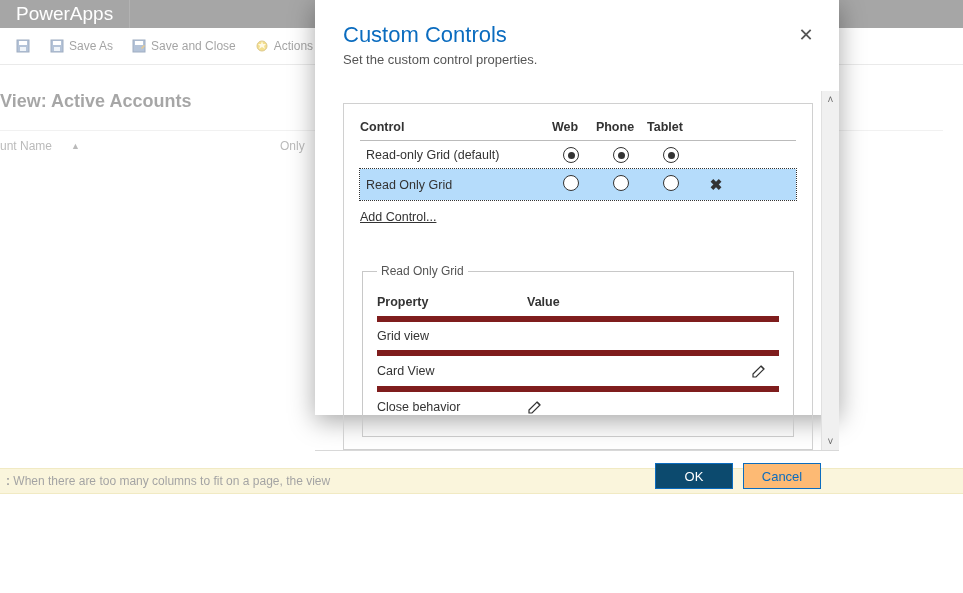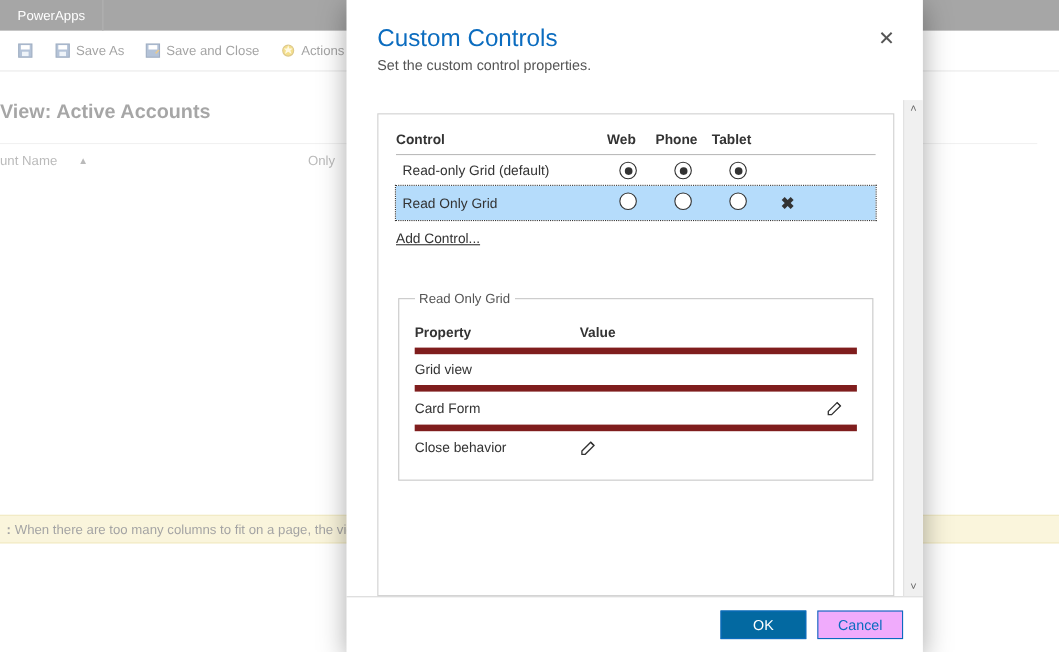--- a/index.html
+++ b/index.html
@@ -37,7 +37,7 @@
     display: flex;
     align-items: center;
     border-right: 1px solid #555;
-    font-size: 12px;
+    font-size: 19px;
   }
   .toolbar {
     background: #fff;

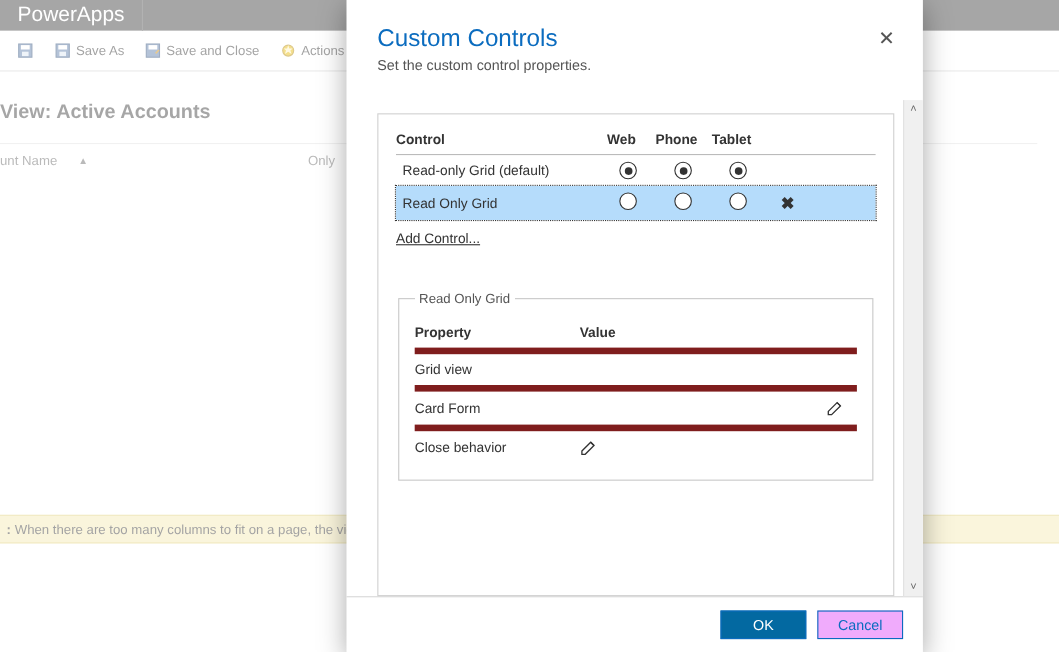--- a/index.html
+++ b/index.html
@@ -108,7 +108,7 @@
     left: 315px;
     top: 0;
     width: 524px;
-    height: 593px;
+    height: 415px;
     background: #fff;
     box-shadow: 0 6px 24px rgba(0,0,0,0.35);
     z-index: 10;

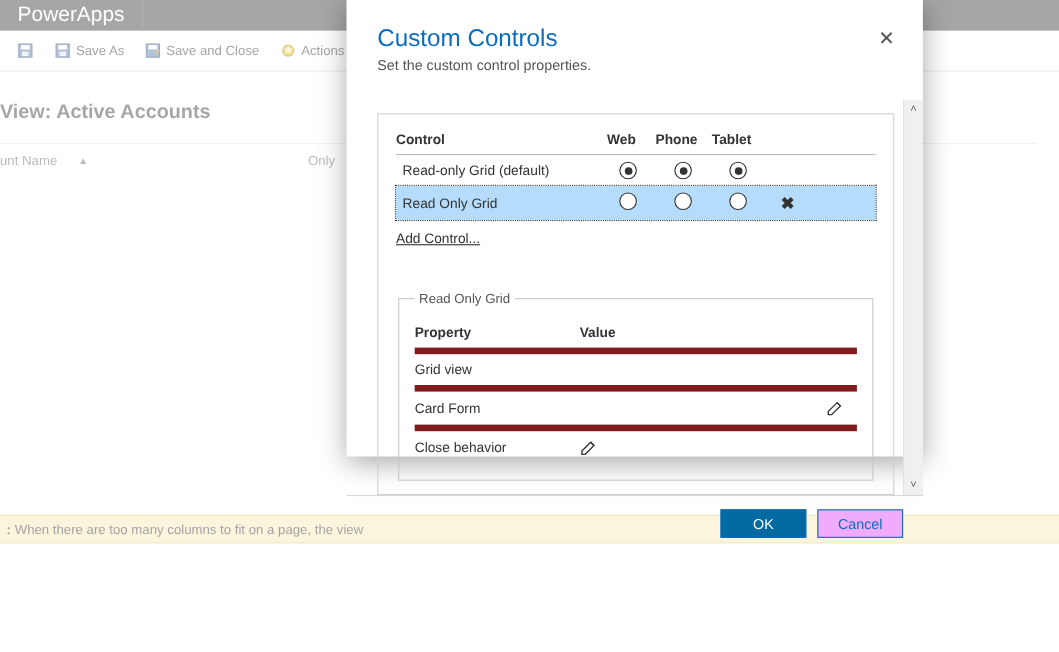--- a/index.html
+++ b/index.html
@@ -402,7 +402,7 @@
               <div></div>
             </div>
             <div class="prop-row">
-              <div>Card Form</div>
+              <div>Card View</div>
               <div style="color: rgb(102, 102, 102);"></div>
               <div class="pencil"><svg viewBox="0 0 16 16" width="16" height="16">
                   <path d="M2 11 L10 3 L13 6 L5 14 L2 14 Z" fill="none" stroke="#333" stroke-width="1.2"></path>

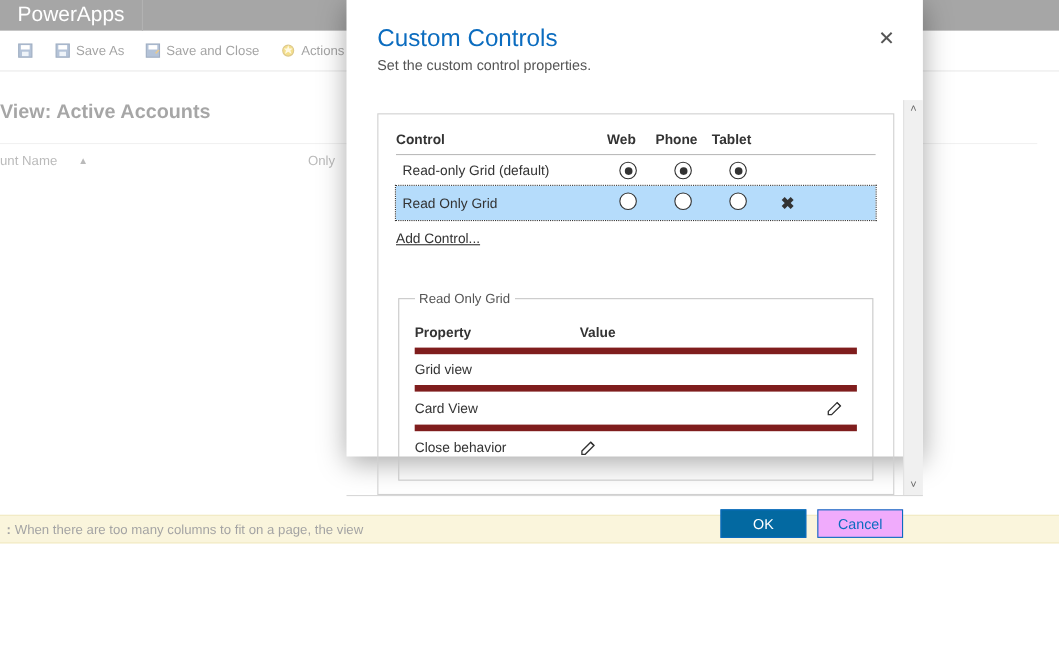--- a/index.html
+++ b/index.html
@@ -268,7 +268,7 @@
     display:flex;align-items:center;justify-content:center;
   }
   .btn-primary {
-    background: #0369a1;
+    background: #0c4a6e;
     color: #fff;
   }
   .btn-secondary {

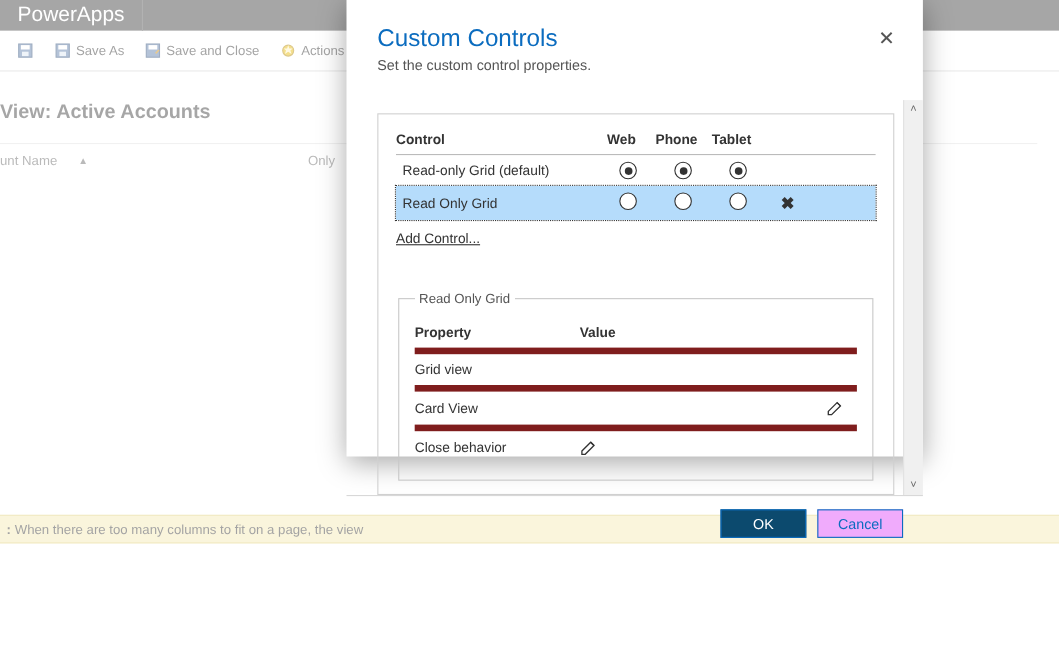--- a/index.html
+++ b/index.html
@@ -272,7 +272,7 @@
     color: #fff;
   }
   .btn-secondary {
-    background: #f0abfc;
+    background: #fdba74;
     color: #0b6cbf;
   }
 </style>

